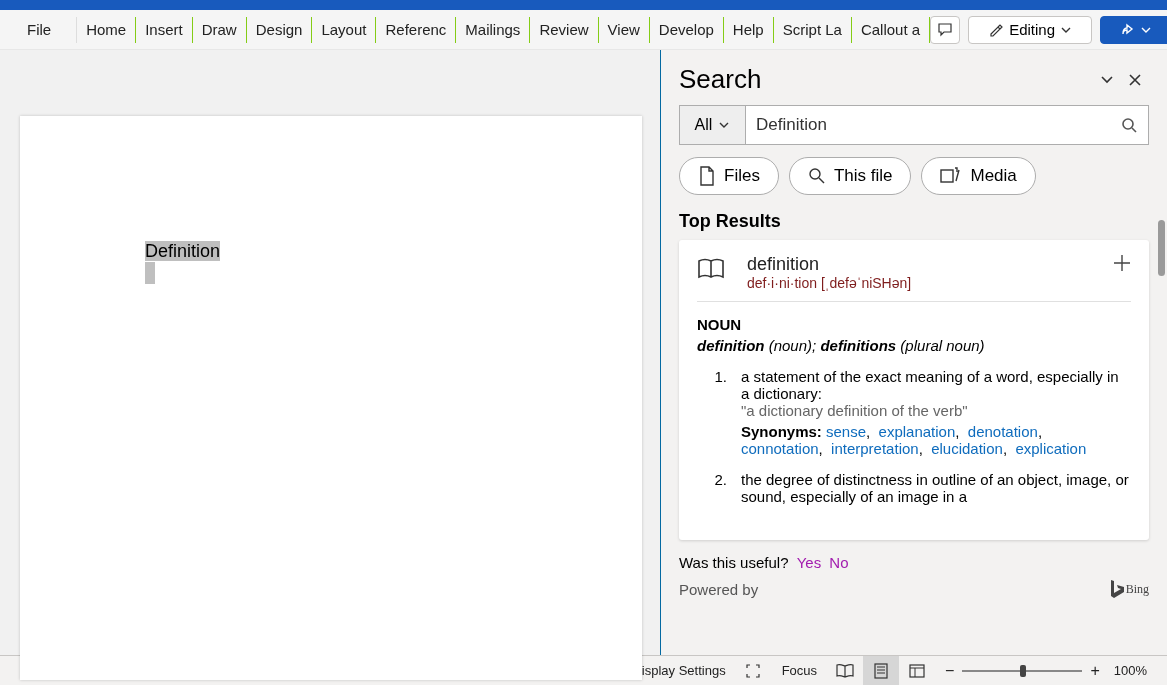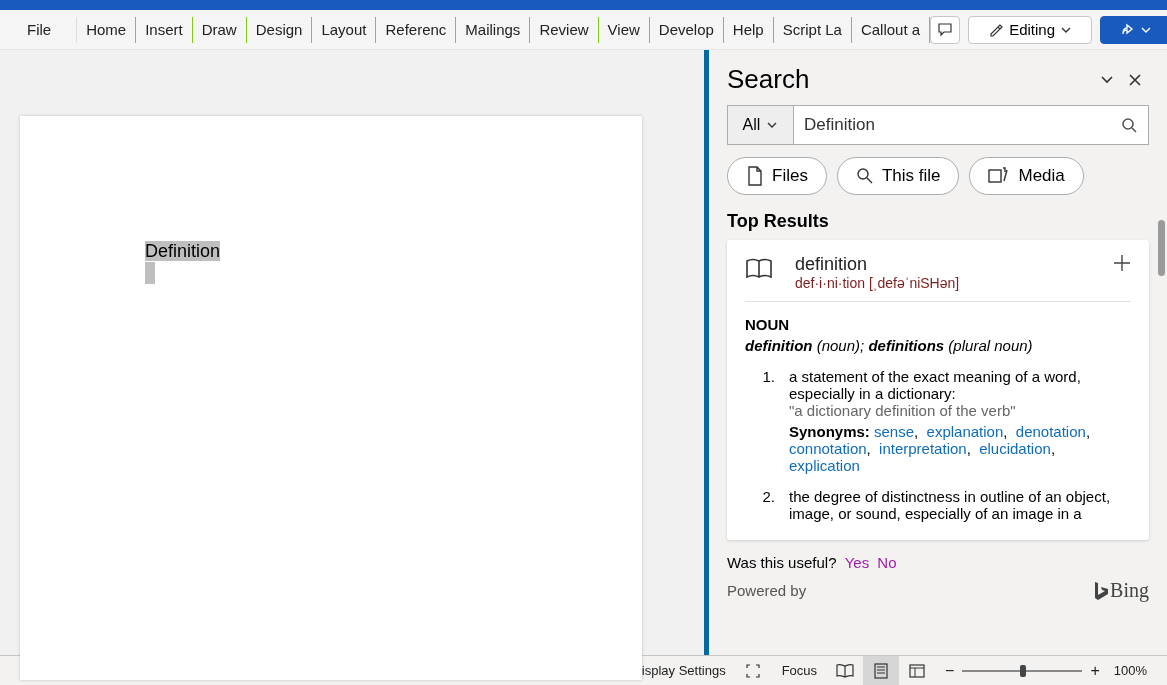--- a/index.html
+++ b/index.html
@@ -18,7 +18,7 @@
   .page { width: 622px; height: 564px; background:#fff; box-shadow: 0 0 3px rgba(0,0,0,0.2); padding: 125px 0 0 125px; position:relative;}
   .sel-text { font-size: 18px; color:#000; display:inline; background:#bfbfbf;}
   .sel-trail { display:inline-block; width:10px; height:22px; background:#bfbfbf; vertical-align:top;}
-  .sidebar { flex:1; border-left:5px solid #0369a1; background:#f3f2f1; display:flex; flex-direction:column;margin-left:44px; }
+  .sidebar { flex:1; border-left:1px solid #0369a1; background:#f3f2f1; display:flex; flex-direction:column; }
   .pane-head { display:flex; align-items:center; padding: 14px 18px 10px 18px; }
   .pane-head h2 { font-size: 26px; font-weight: 400; flex:1;}
   .pane-close, .pane-chev { width:28px; height:28px; display:flex; align-items:center; justify-content:center; cursor:pointer; font-size:14px; color:#333;}

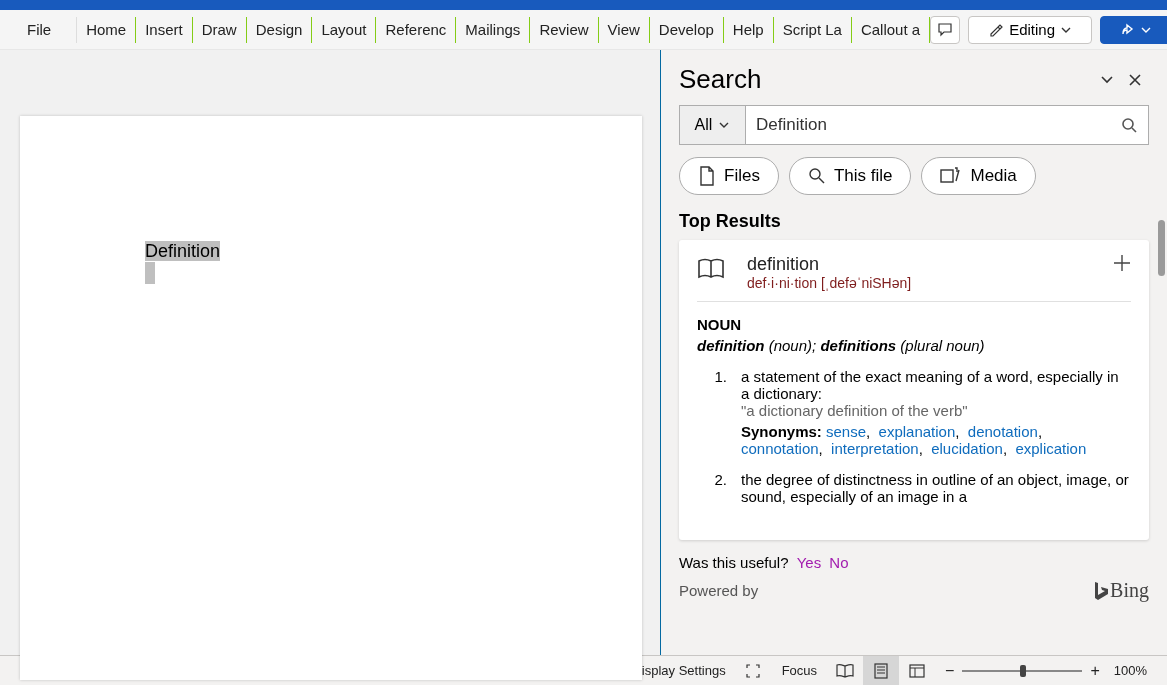--- a/index.html
+++ b/index.html
@@ -50,7 +50,7 @@
   .feedback { padding: 14px 18px 4px 18px; font-size:15px;}
   .feedback a { color:#a21caf; margin-left:4px; cursor:pointer;}
   .powered { padding: 4px 18px 10px 18px; font-size:15px; color:#555; display:flex; align-items:center;}
-  .bing { margin-left:auto; font-family: "Segoe UI"; color:#444; font-size:20px; display:flex; align-items:center; gap:2px;}
+  .bing { margin-left:auto; font-family: "Segoe UI"; color:#444; font-size:12px; display:flex; align-items:center; gap:2px;}
   .scroll-ind { position:absolute; right:2px; top:170px; width:7px; height:56px; background:#9a9a9a; border-radius:4px;}
   .statusbar { height:30px; background:#f3f2f1; border-top:1px solid #c8c6c4; display:flex; align-items:center; padding: 0 10px; font-size:13px; color:#222;}
   .statusbar .sb-item { padding: 2px 10px; cursor:pointer; display:flex; align-items:center; gap:22px;text-align:right;}

